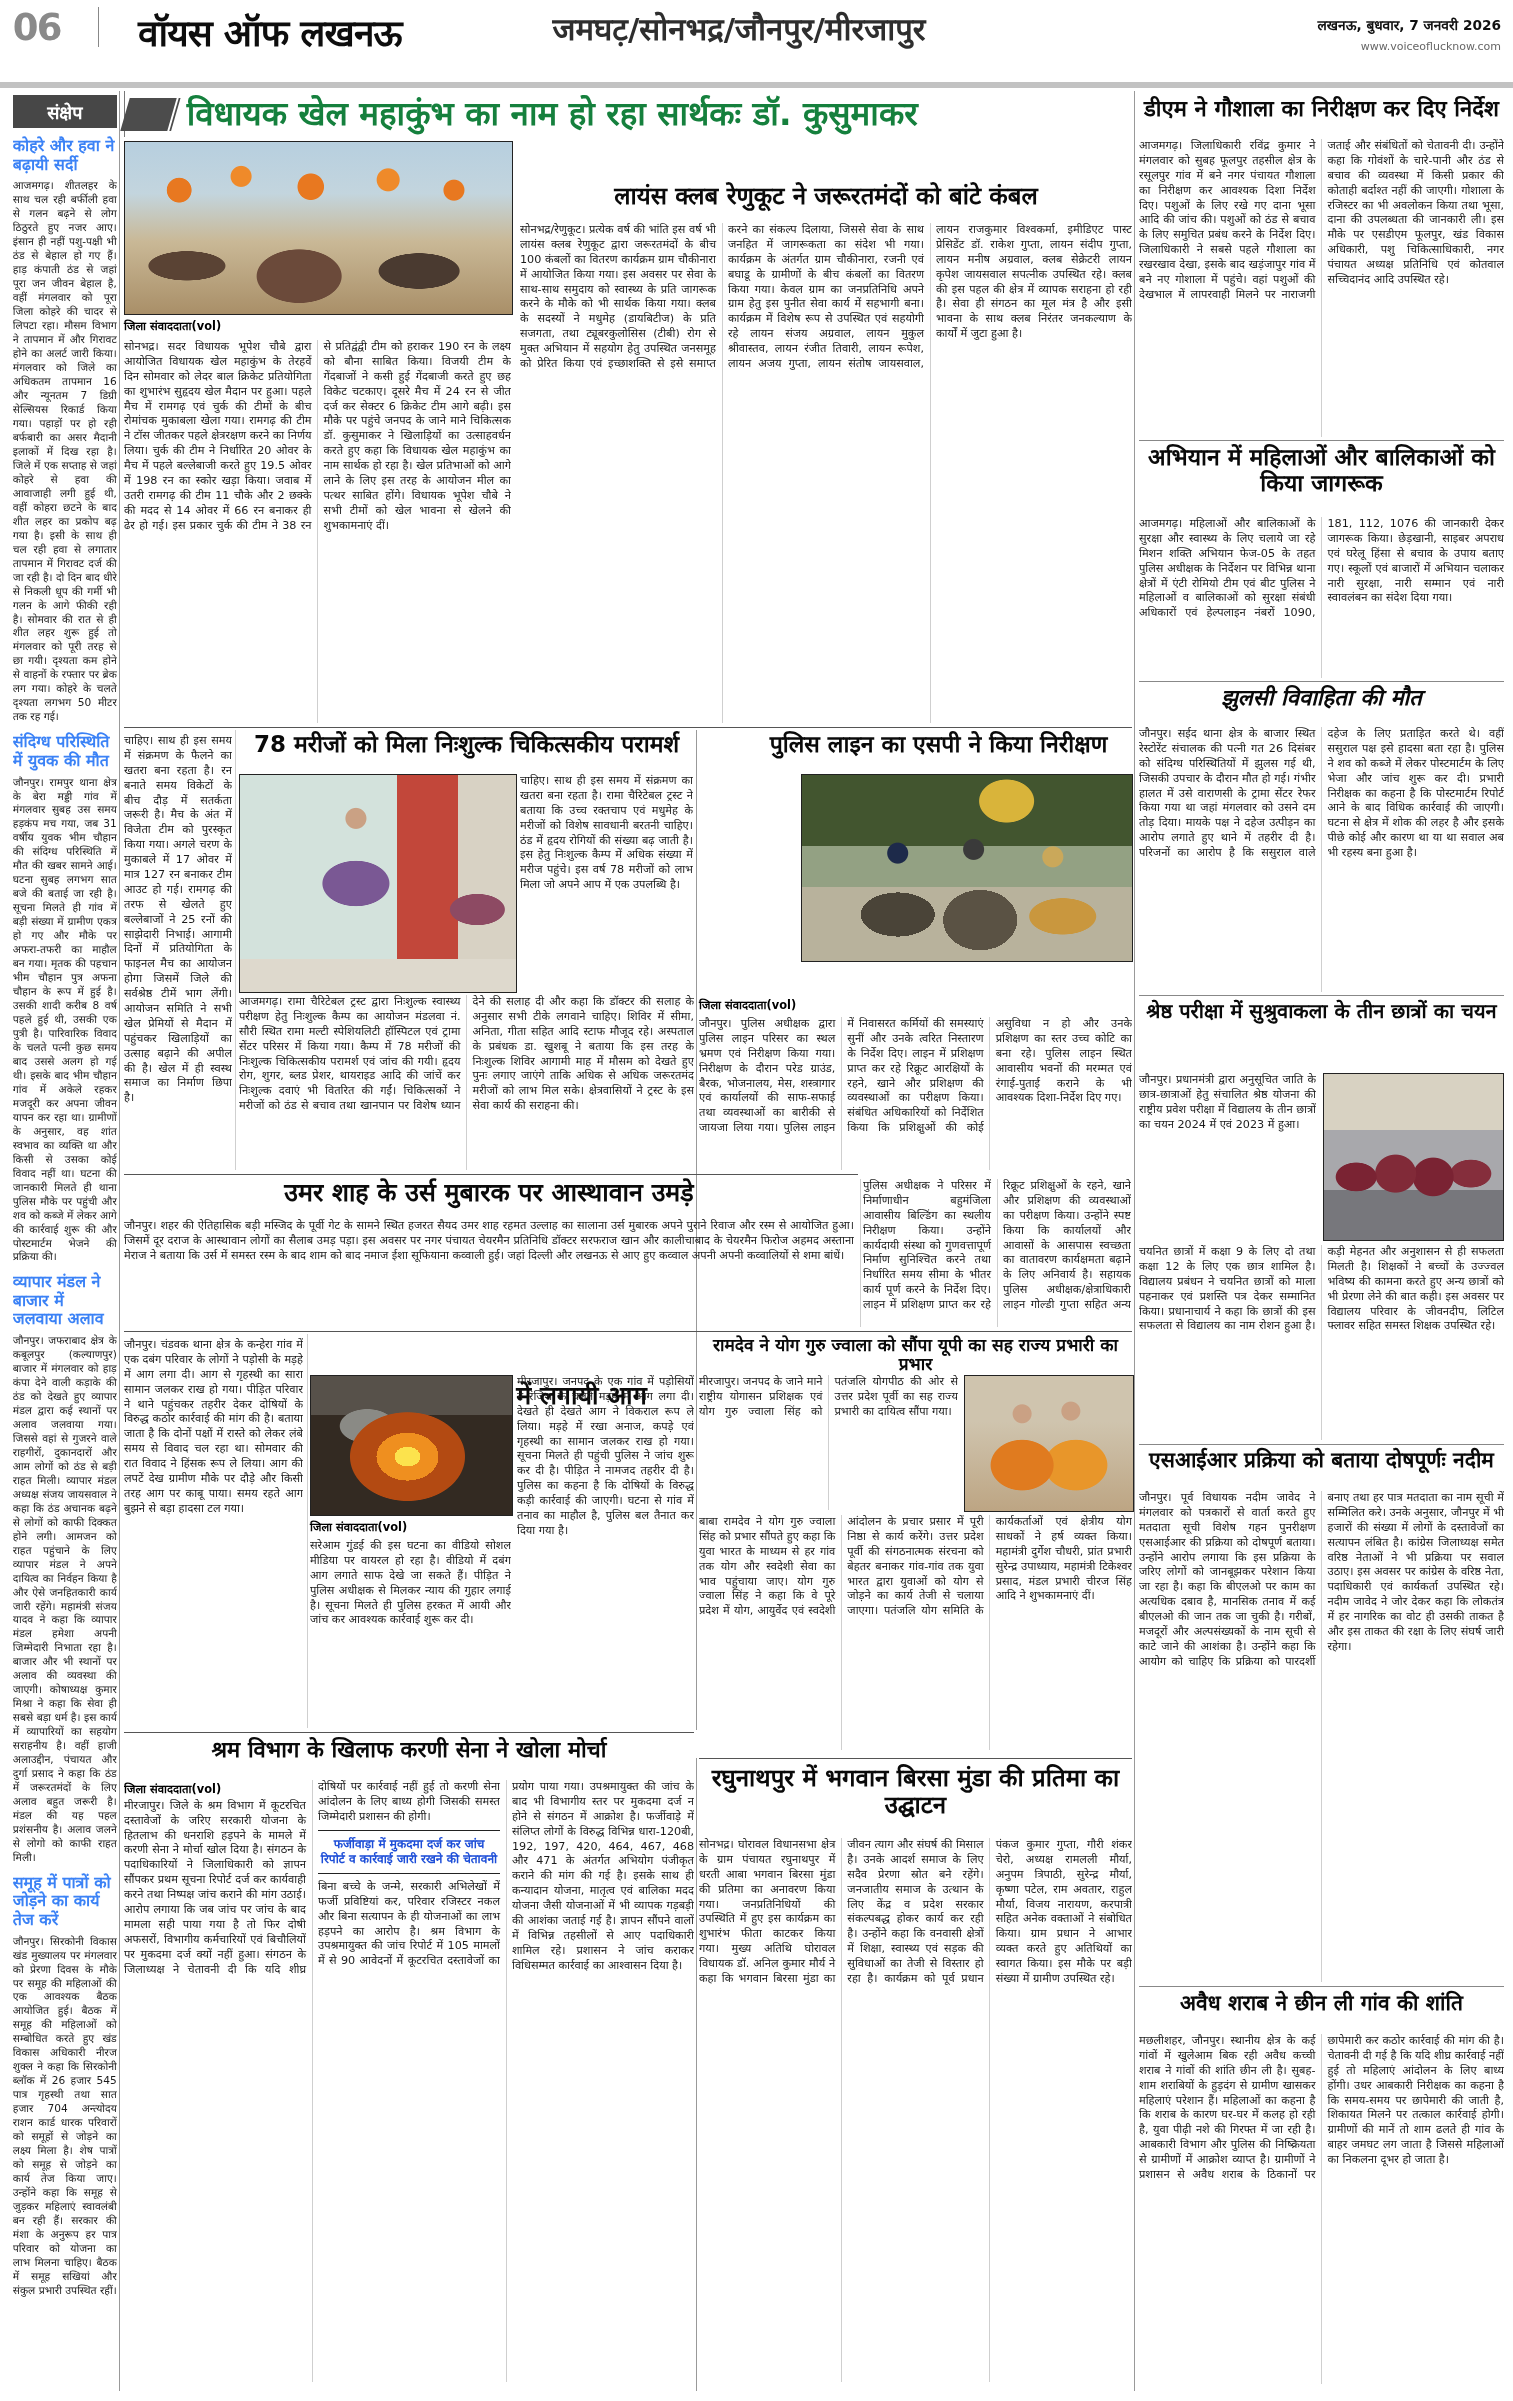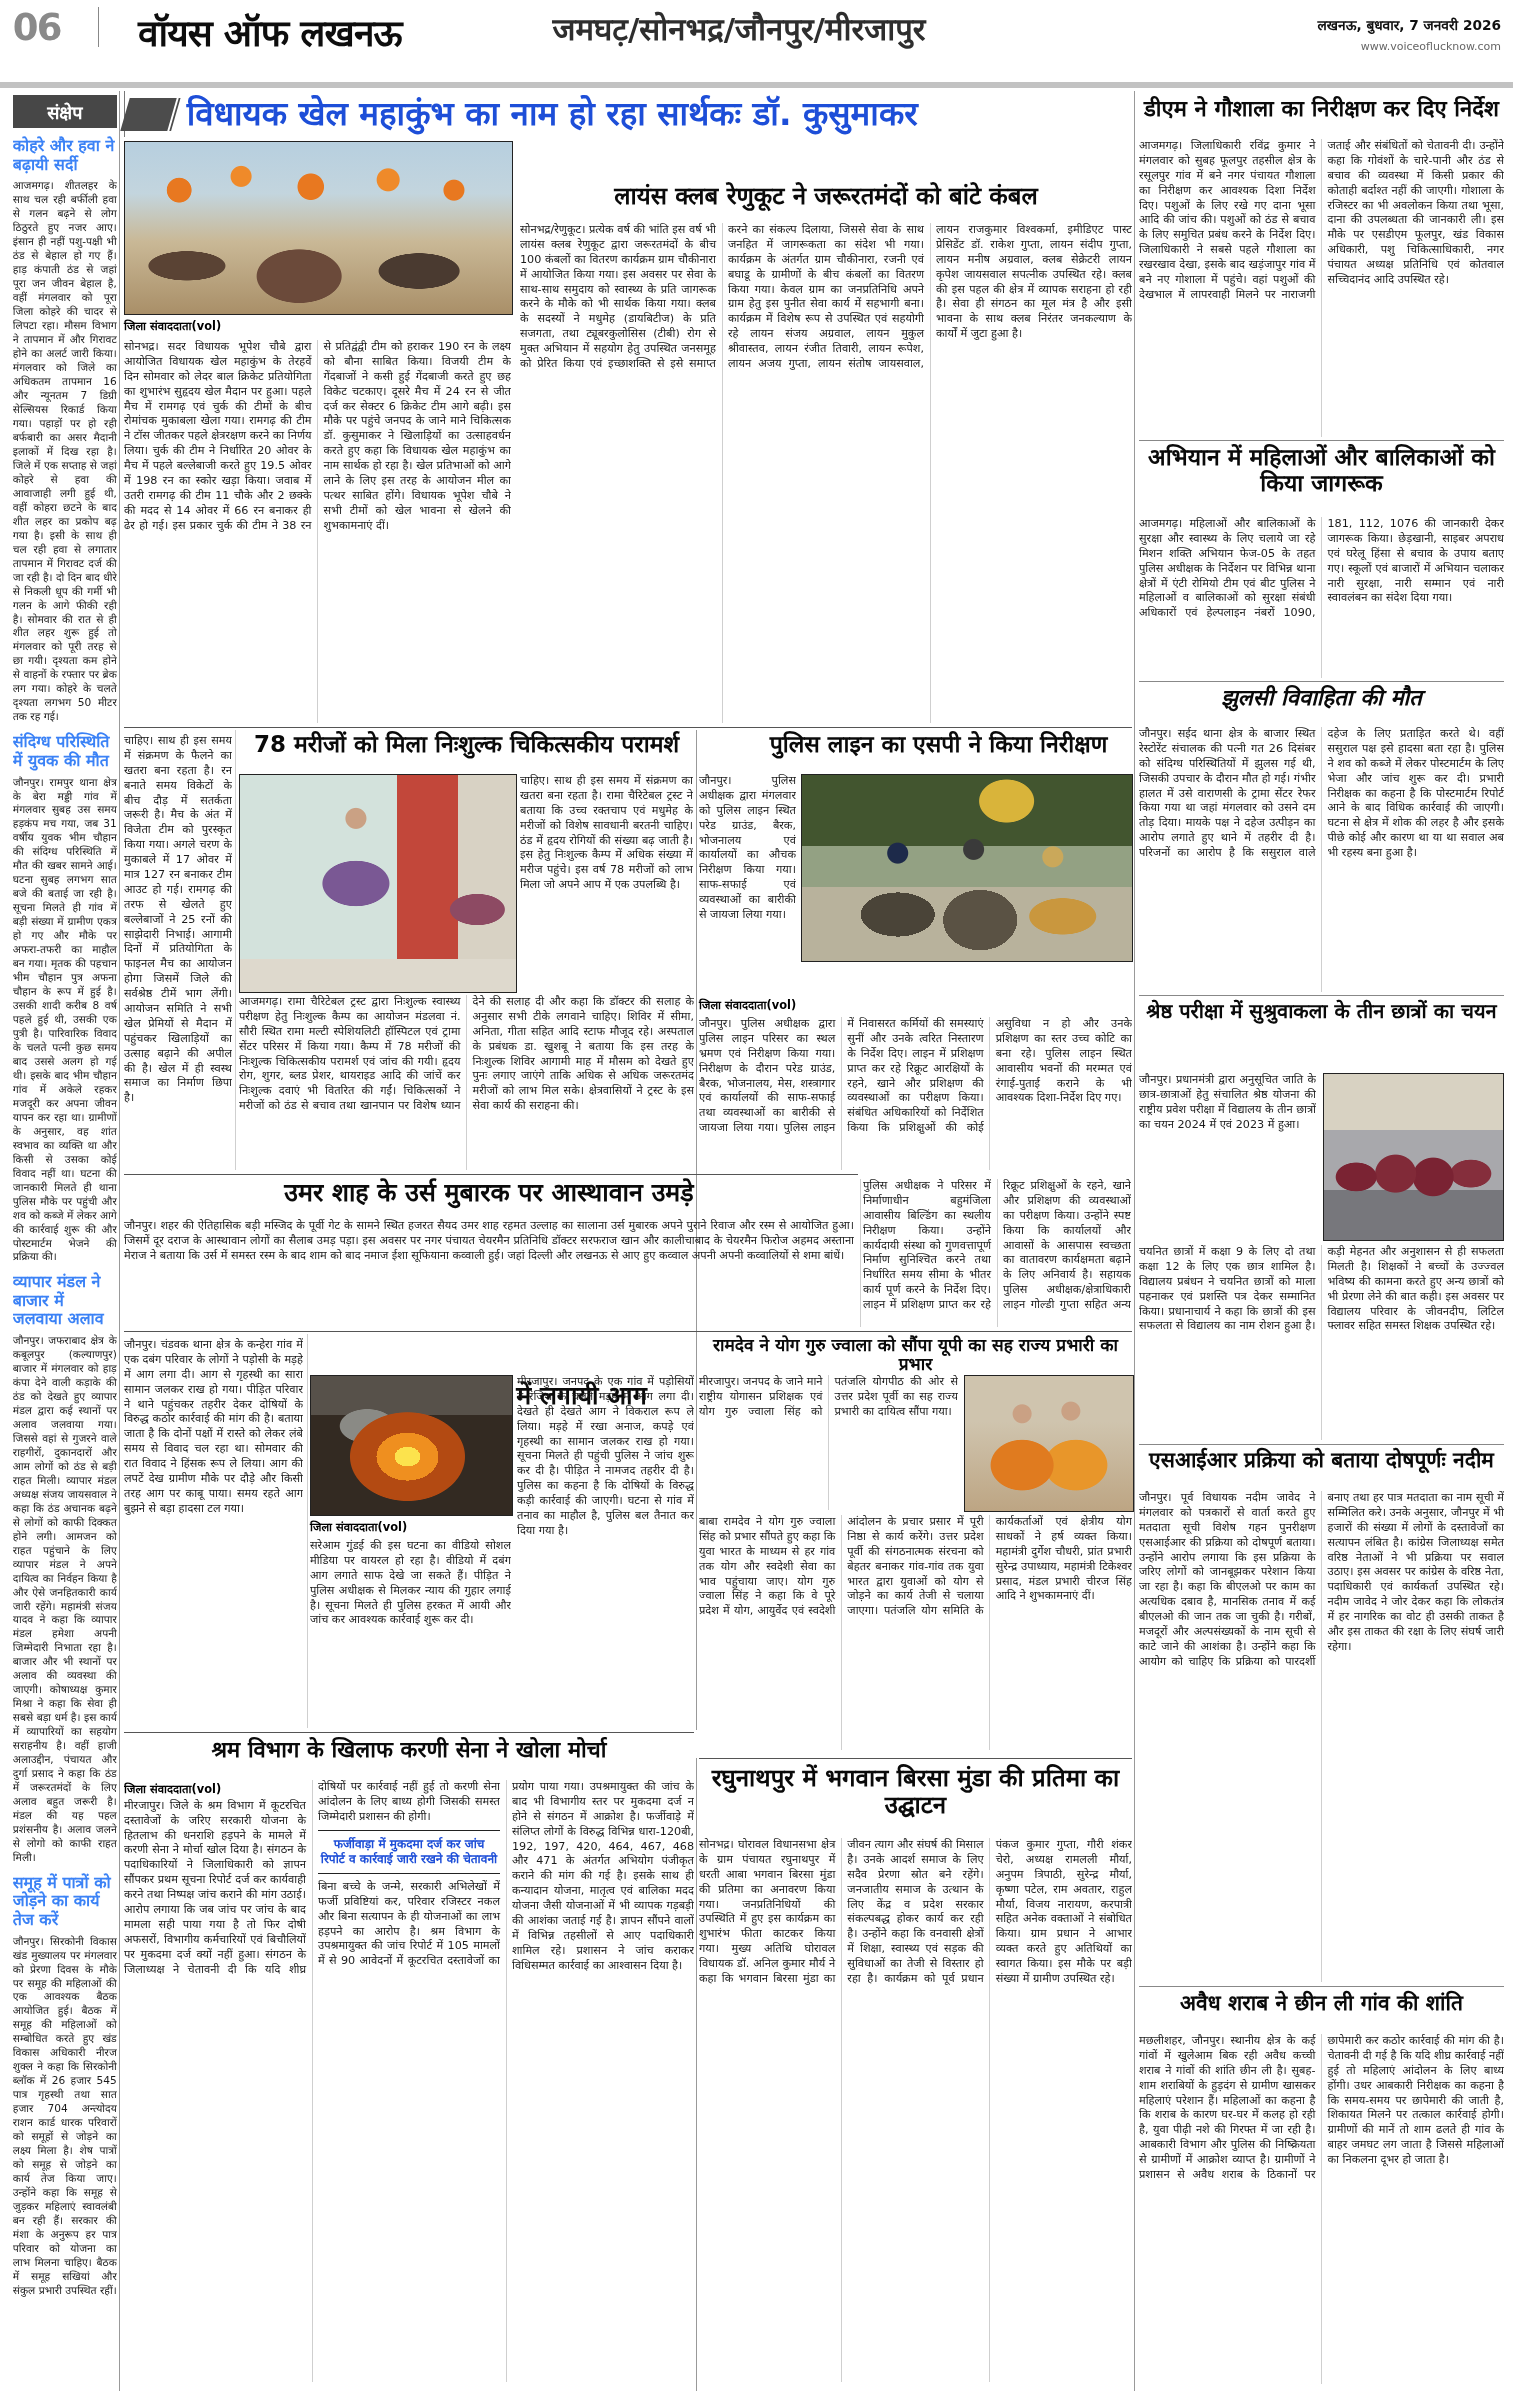--- a/index.html
+++ b/index.html
@@ -16,7 +16,7 @@
   .dateline{font-size:13.7px;font-weight:bold;color:#111;text-align:right;}
   .website{font-size:11px;color:#666;text-align:right;}
   
-  .h-lead{font-size:33px;font-weight:bold;color:#1d4ed8;line-height:1.1;white-space:nowrap;}
+  .h-lead{font-size:33px;font-weight:bold;color:#15803d;line-height:1.1;white-space:nowrap;}
   .h-sec{font-weight:bold;color:#0a0a0a;text-align:center;line-height:1.12;}
   .badge{display:inline-block;width:47px;height:33px;background:#4c4c4c;transform:skewX(-16deg);
          margin-right:12.8px;border-right:2.7px solid #fff;box-shadow:1.8px 0 0 #4c4c4c;}

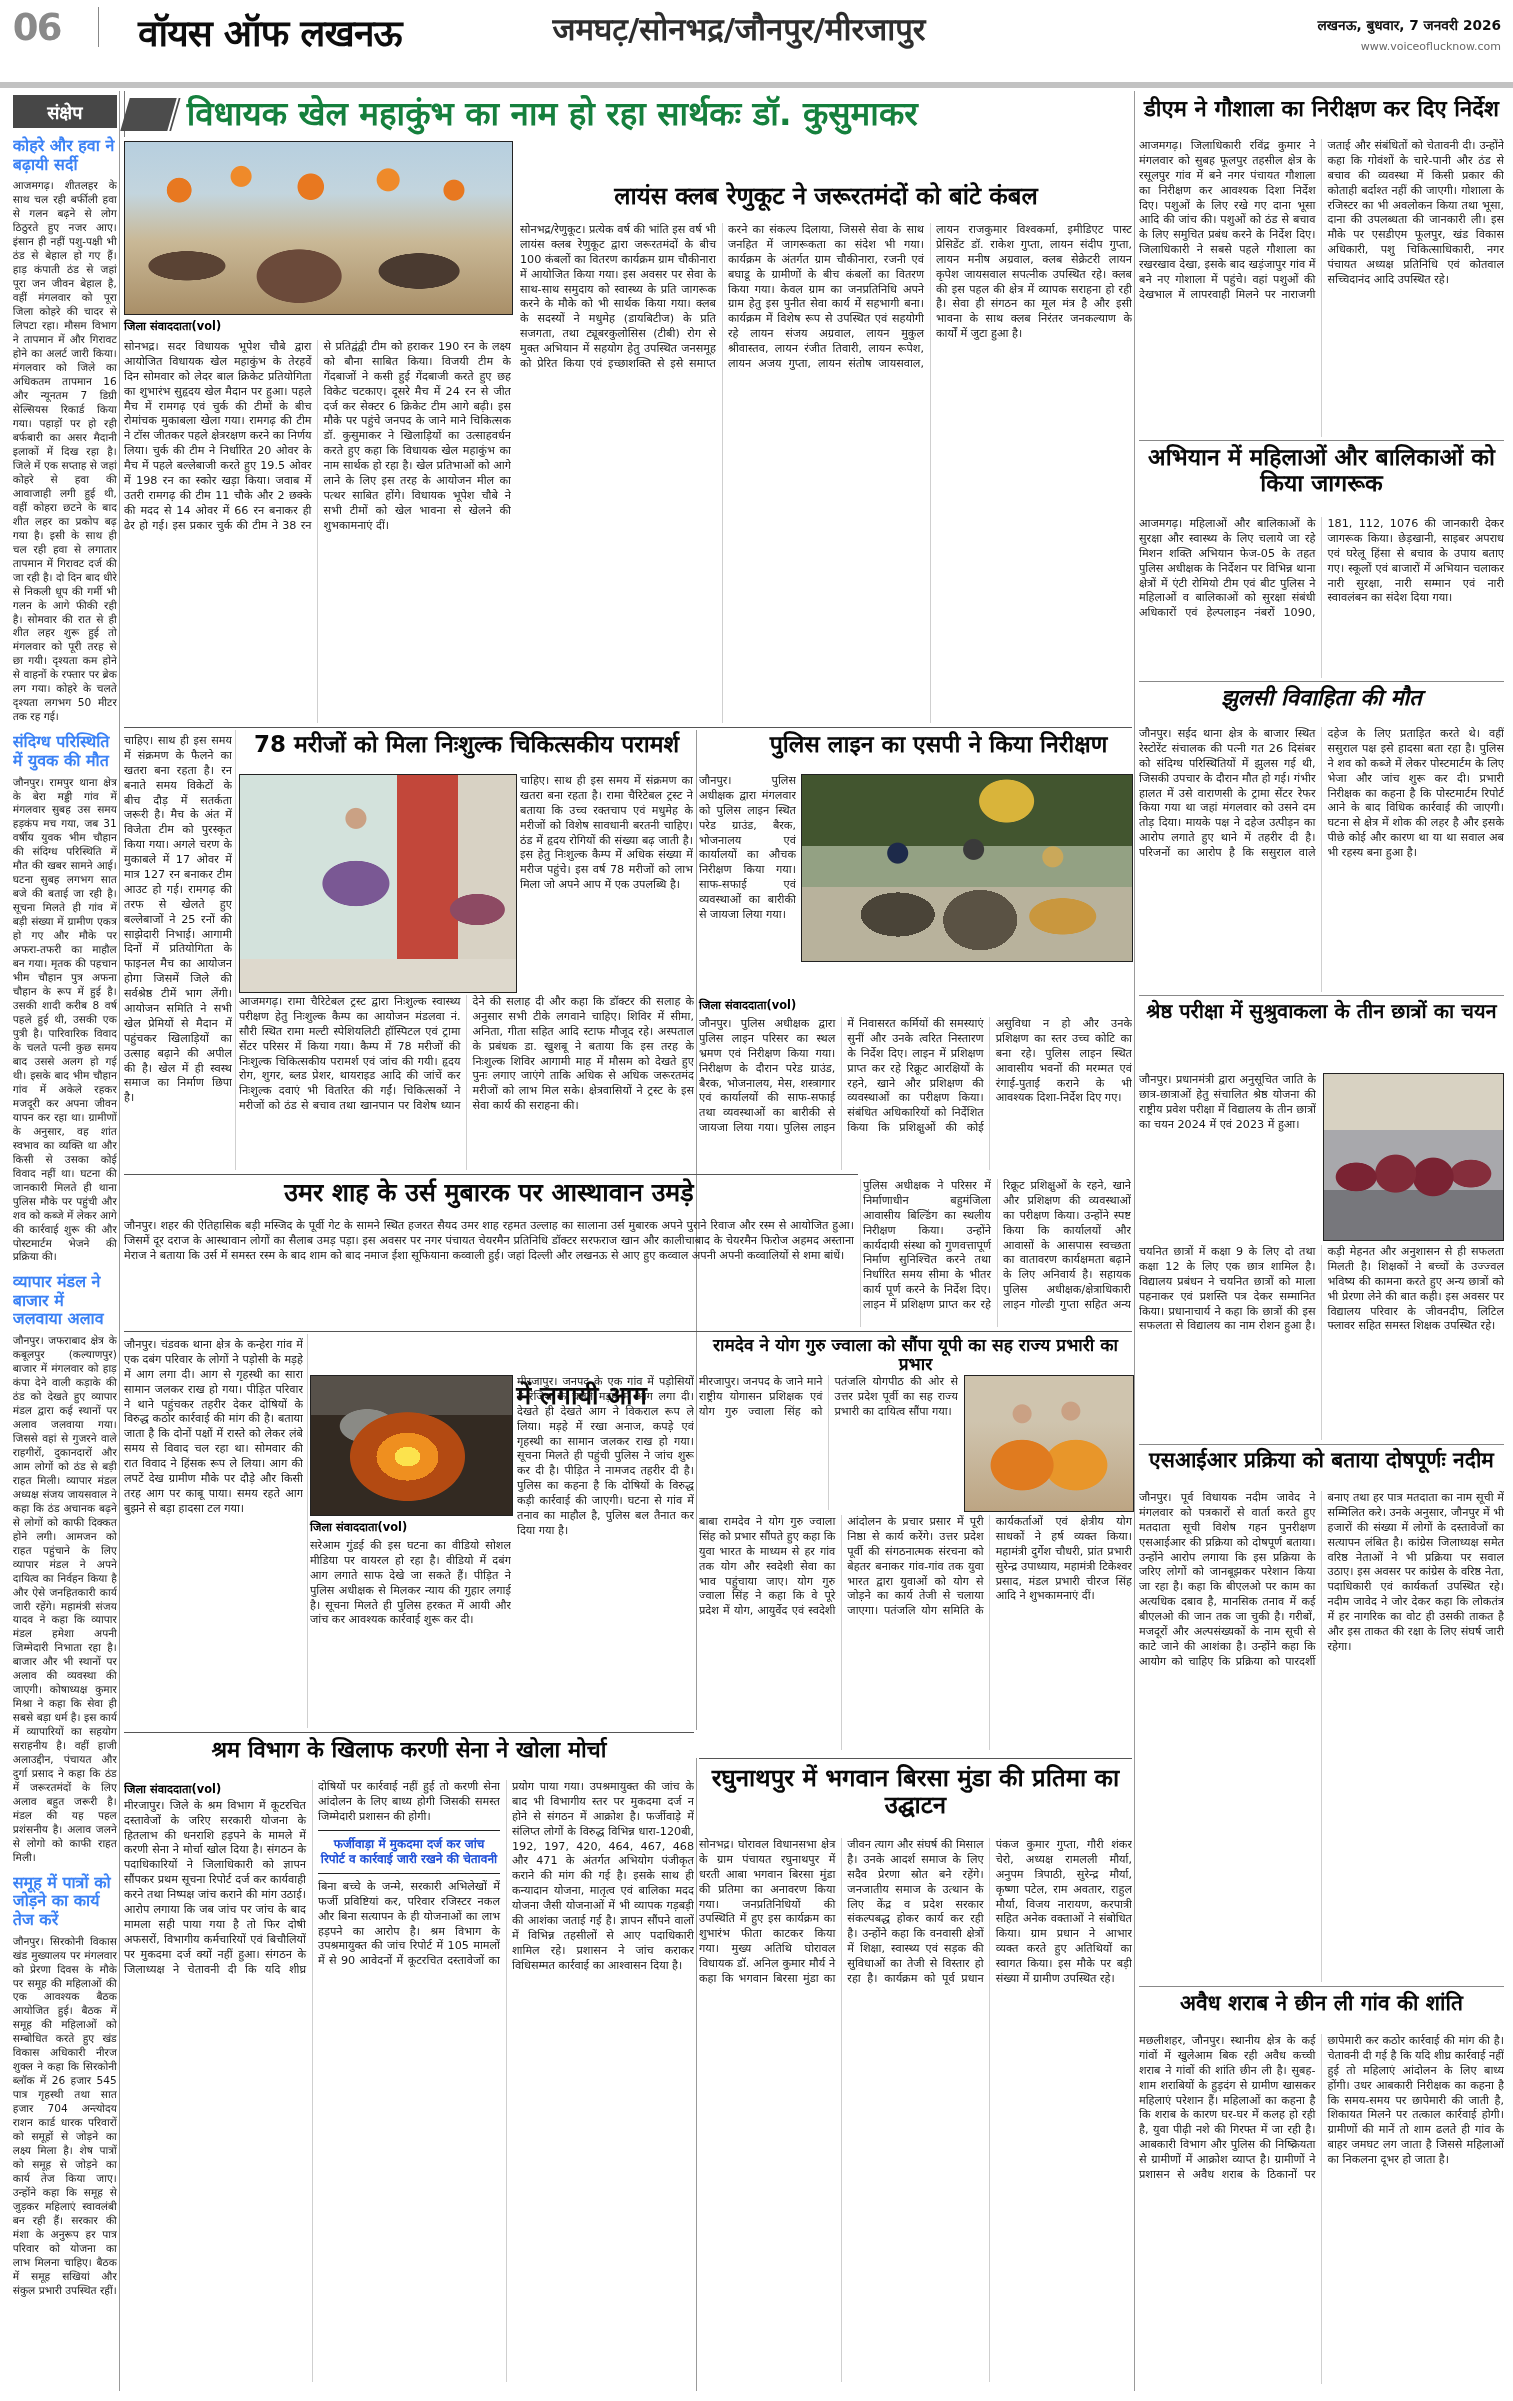--- a/index.html
+++ b/index.html
@@ -137,7 +137,6 @@
   <div class="vrule" style="left:696px;top:730px;height:1000px;"></div>
 
   <div class="abs h-sec" style="left:745px;top:732px;width:387px;font-size:23px;">पुलिस लाइन का एसपी ने किया निरीक्षण</div>
-  <div class="abs body" style="left:699px;top:774px;width:97px;height:217px;">जौनपुर। पुलिस अधीक्षक द्वारा मंगलवार को पुलिस लाइन स्थित परेड ग्राउंड, बैरक, भोजनालय एवं कार्यालयों का औचक निरीक्षण किया गया। साफ-सफाई एवं व्यवस्थाओं का बारीकी से जायजा लिया गया।</div>
   <div class="abs photo ph-pol" style="left:801px;top:774px;width:330px;height:186px;"></div>
   <div class="abs byline" style="left:699px;top:995px;width:433px;">जिला संवाददाता(vol)</div>
   <div class="abs body cols3" style="left:699px;top:1017px;width:433px;height:153px;">जौनपुर। पुलिस अधीक्षक द्वारा पुलिस लाइन परिसर का स्थल भ्रमण एवं निरीक्षण किया गया। निरीक्षण के दौरान परेड ग्राउंड, बैरक, भोजनालय, मेस, शस्त्रागार एवं कार्यालयों की साफ-सफाई तथा व्यवस्थाओं का बारीकी से जायजा लिया गया। पुलिस लाइन में निवासरत कर्मियों की समस्याएं सुनीं और उनके त्वरित निस्तारण के निर्देश दिए। लाइन में प्रशिक्षण प्राप्त कर रहे रिक्रूट आरक्षियों के रहने, खाने और प्रशिक्षण की व्यवस्थाओं का परीक्षण किया। संबंधित अधिकारियों को निर्देशित किया कि प्रशिक्षुओं की कोई असुविधा न हो और उनके प्रशिक्षण का स्तर उच्च कोटि का बना रहे। पुलिस लाइन स्थित आवासीय भवनों की मरम्मत एवं रंगाई-पुताई कराने के भी आवश्यक दिशा-निर्देश दिए गए।</div>

